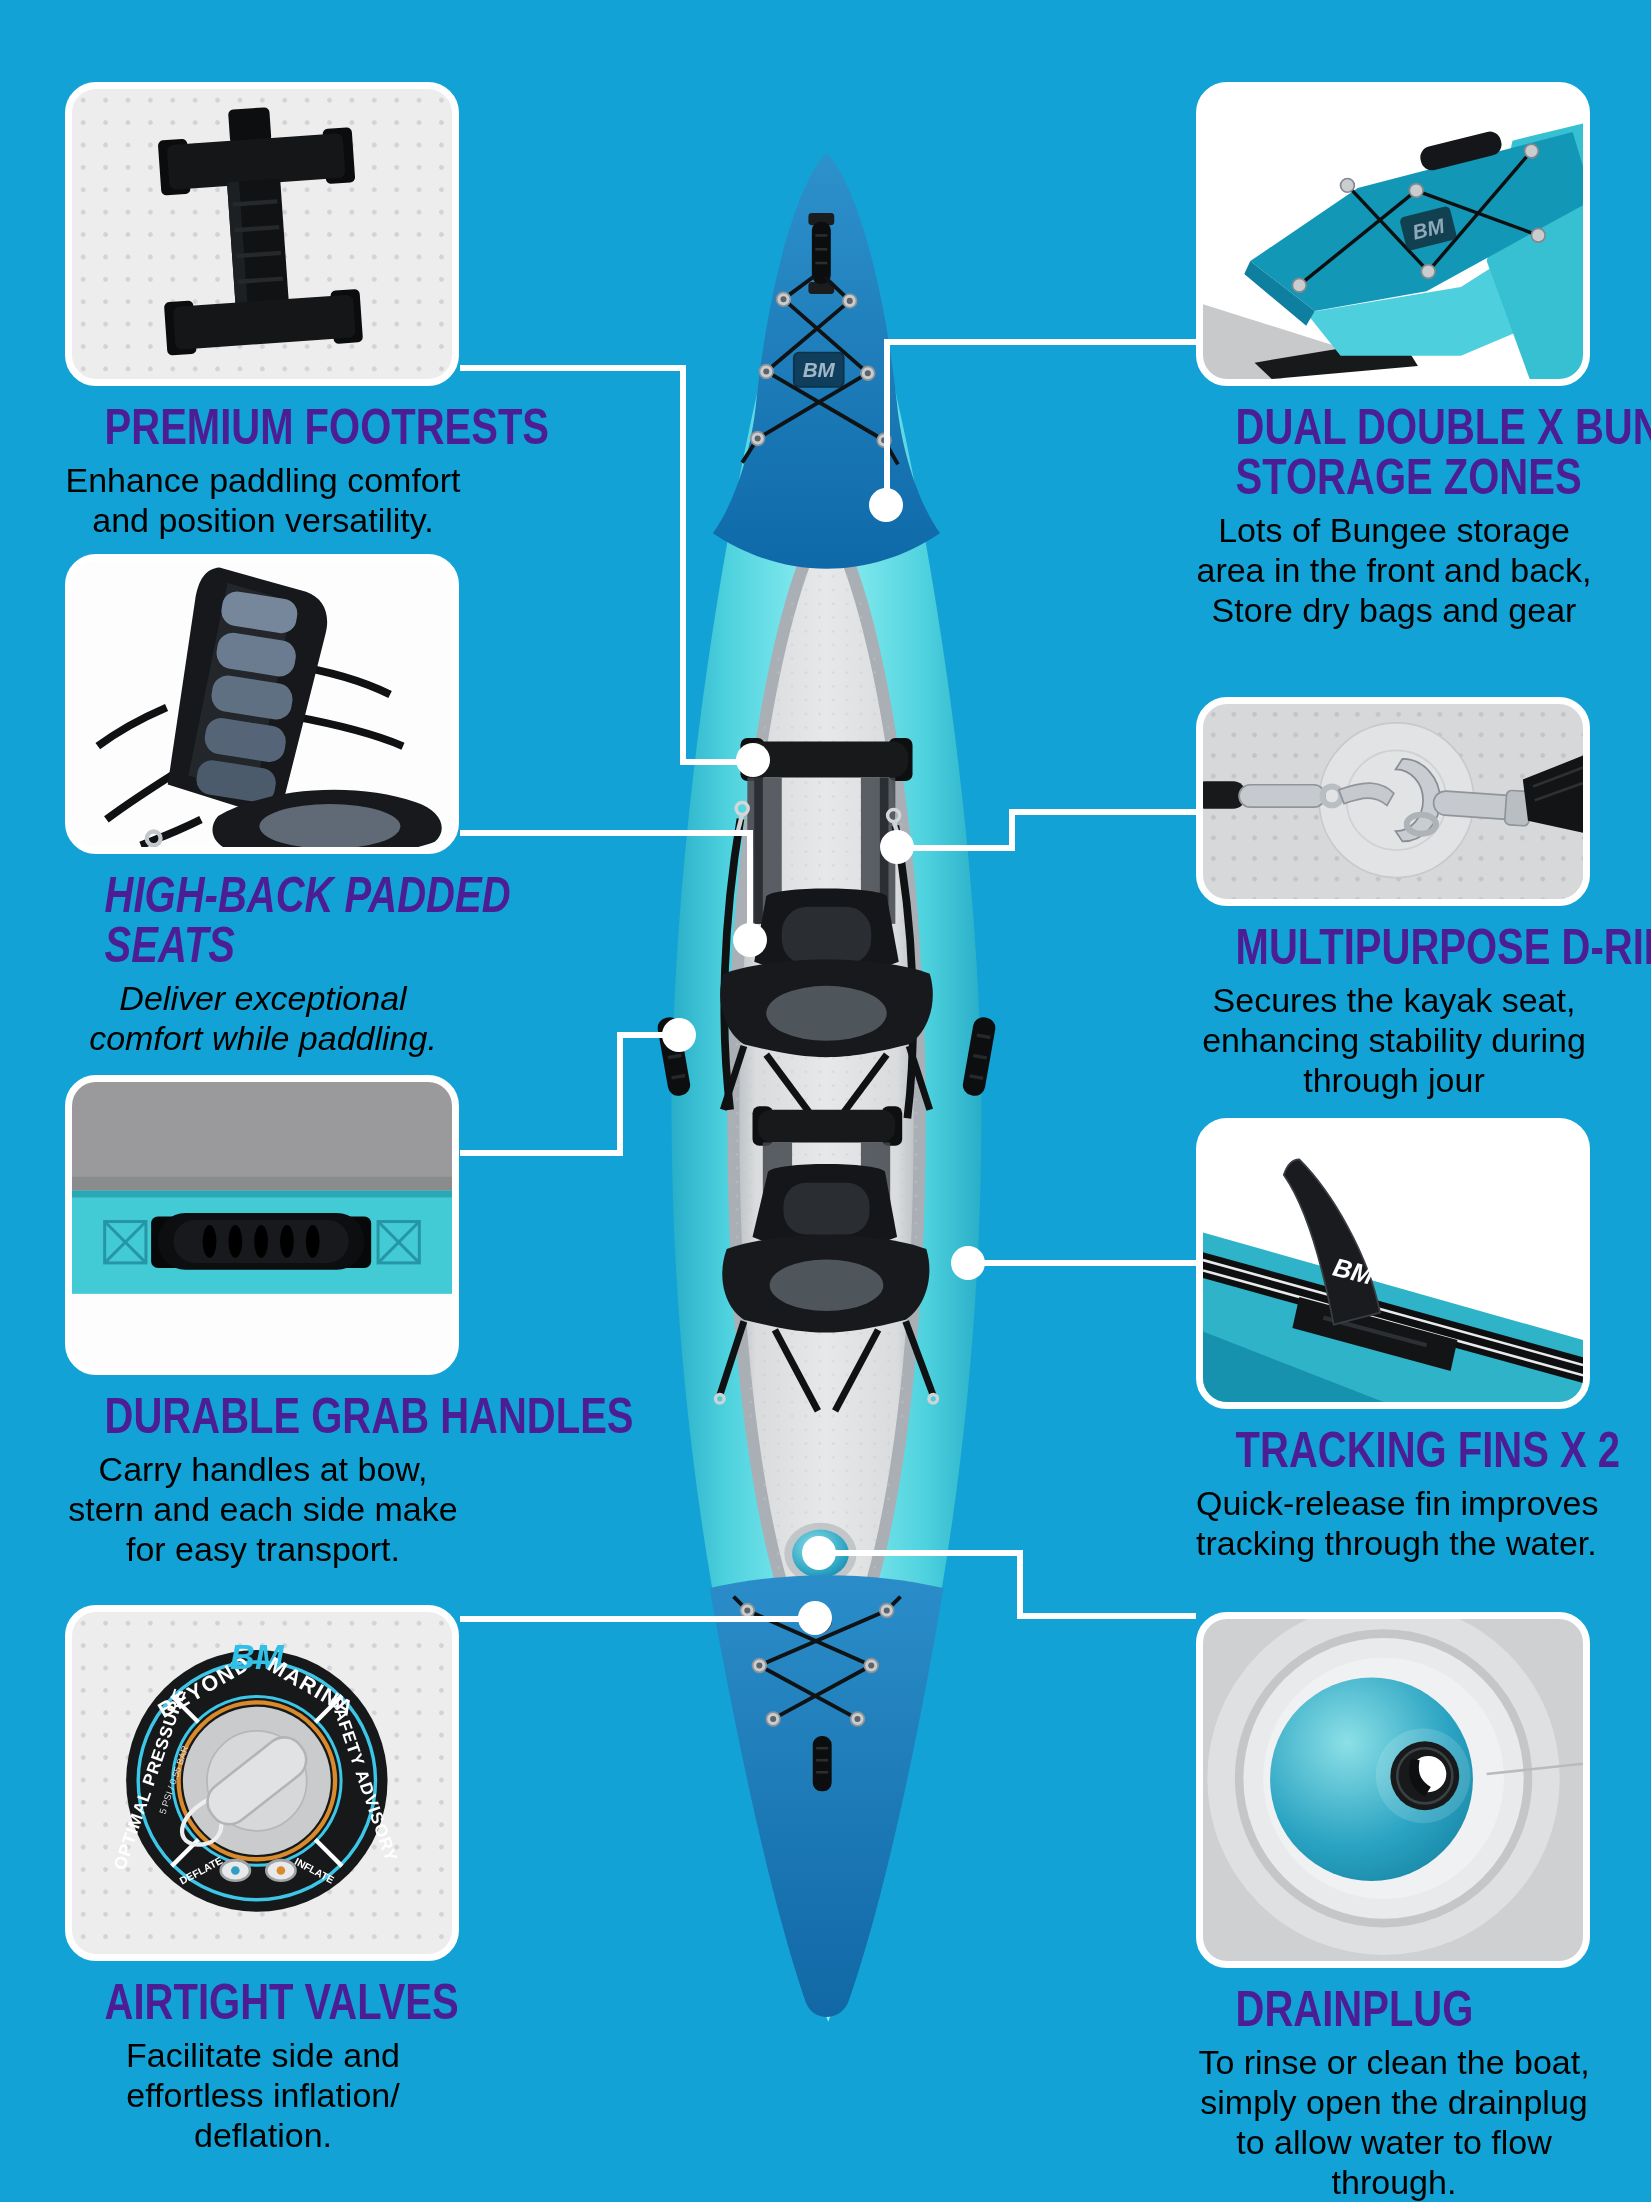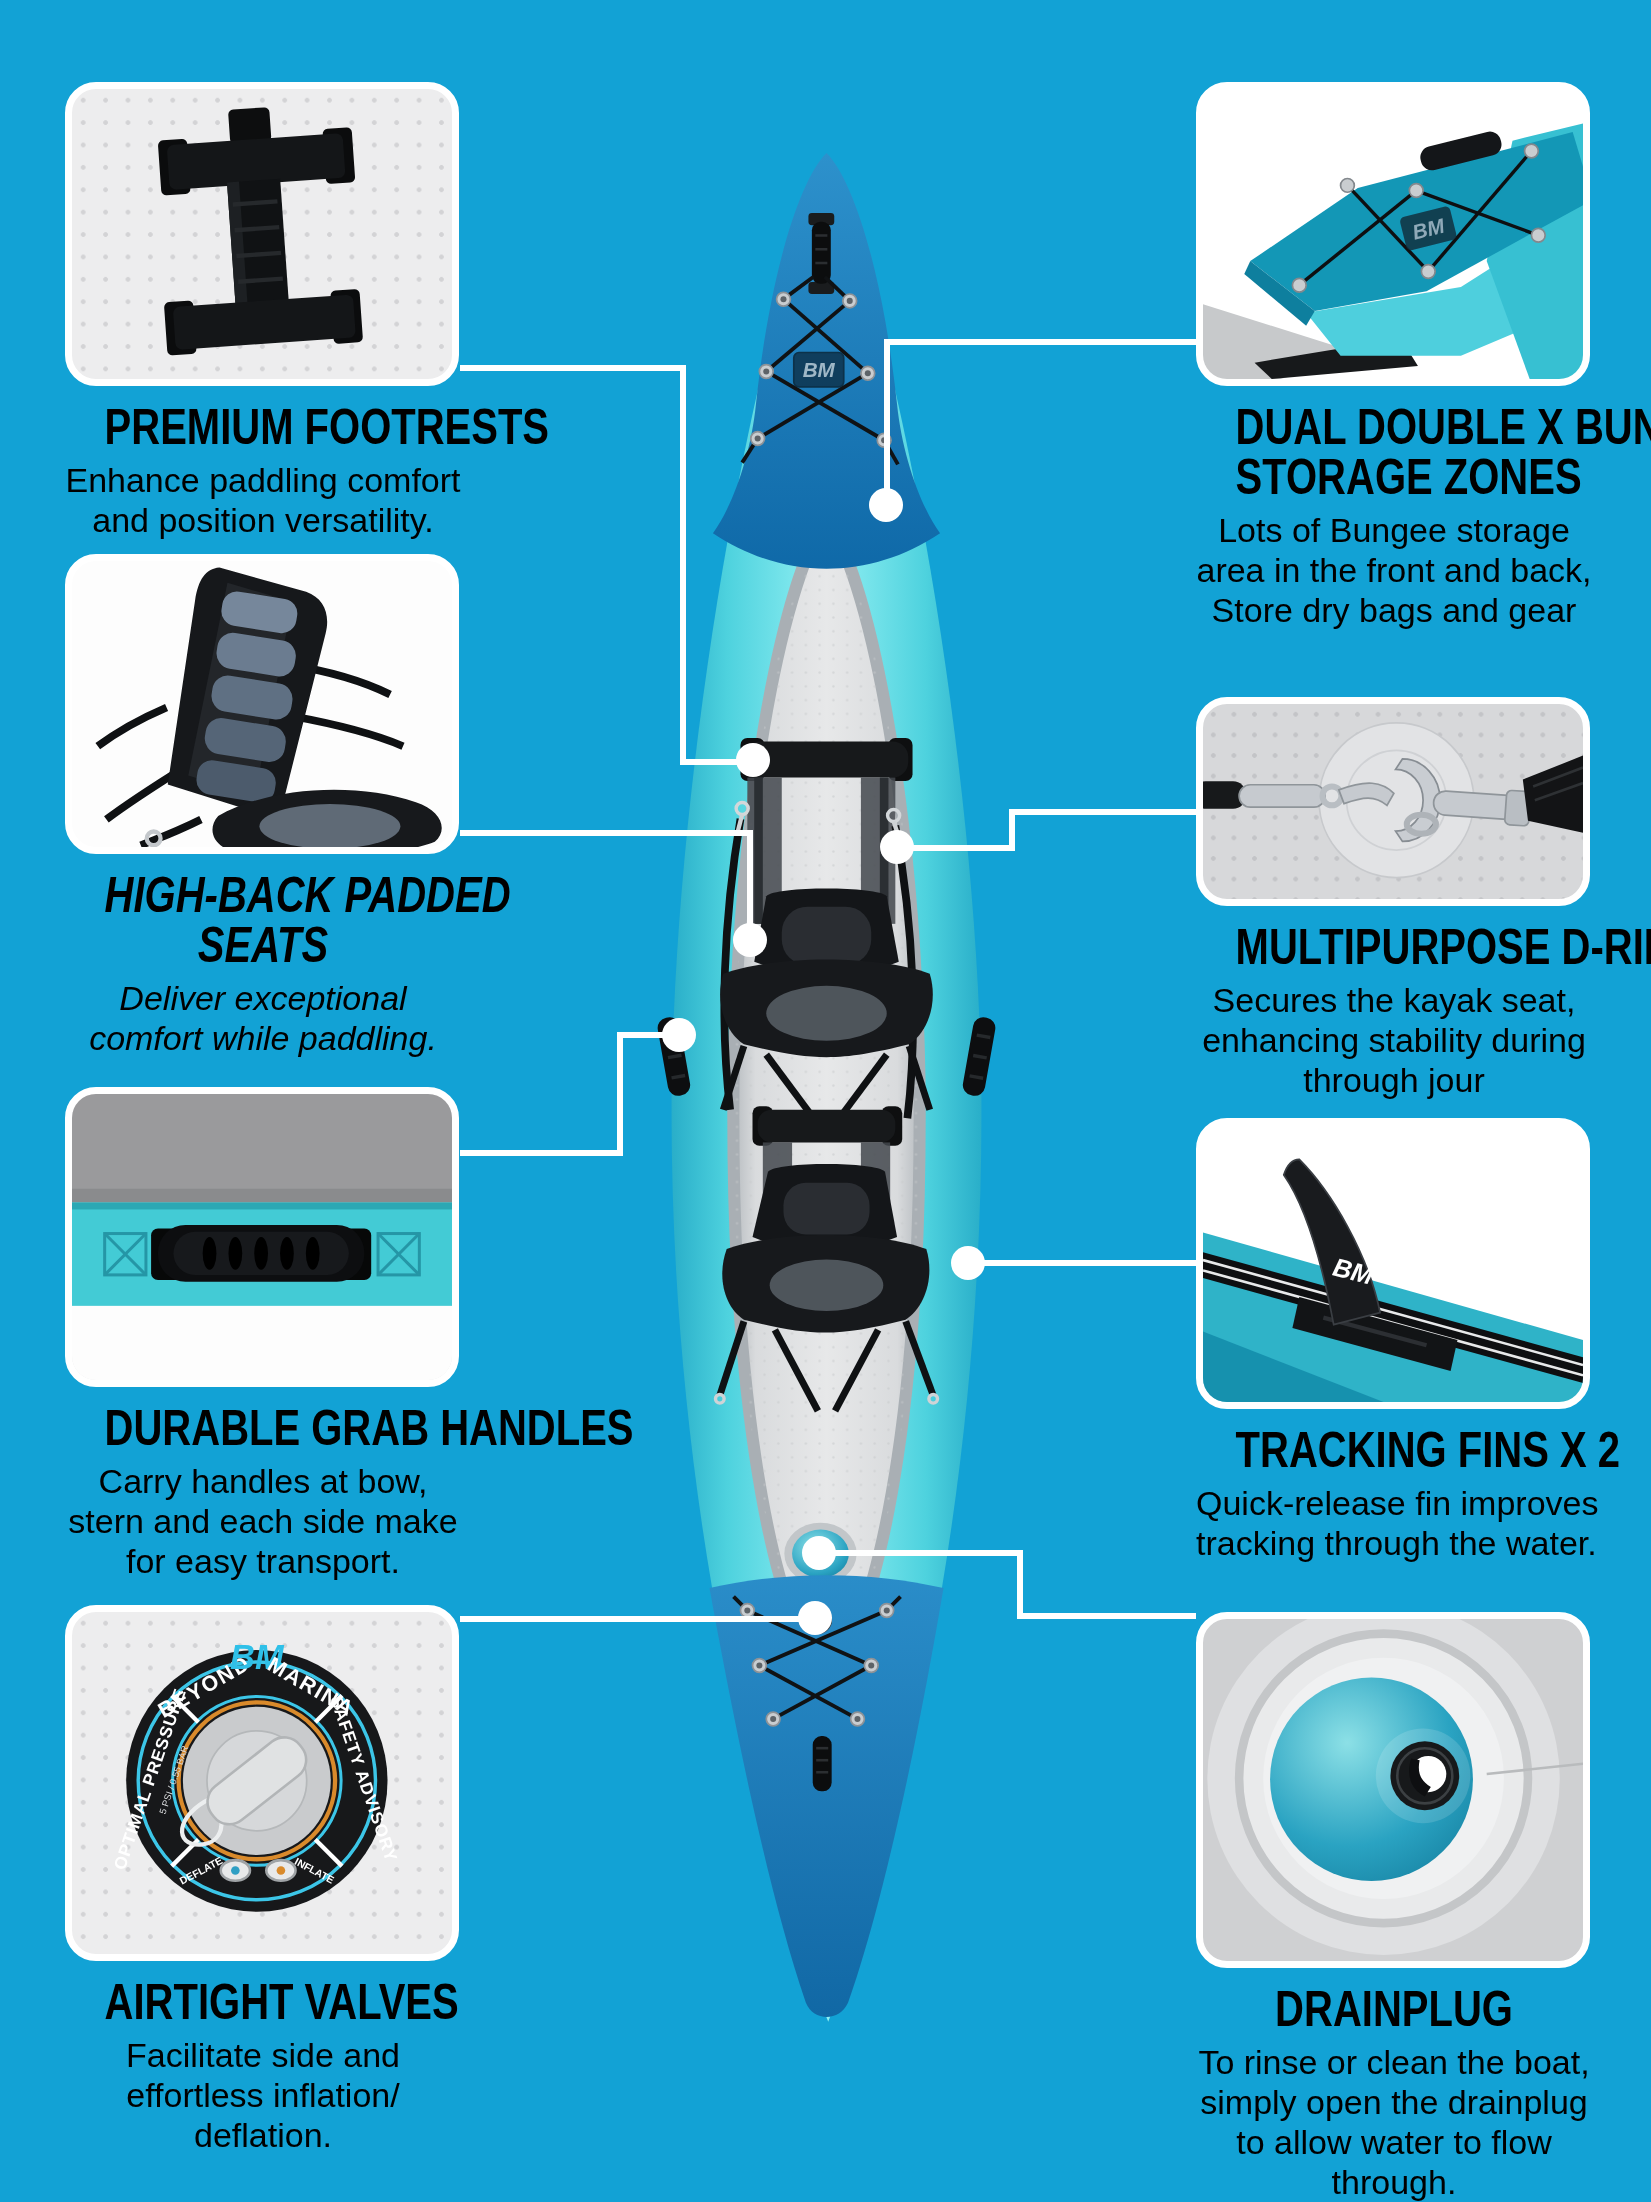--- a/index.html
+++ b/index.html
@@ -20,7 +20,7 @@
   .dotted{background-color:#ededee;background-image:radial-gradient(#d3d3d5 2.1px, transparent 2.4px);background-size:22.4px 22.4px;}
   .dotted-dark{background-color:#d7d8da;background-image:radial-gradient(#c3c4c7 2.1px, transparent 2.4px);background-size:20.6px 20.6px;}
 
-  .f-title{margin-top:15.5px;text-align:center;color:#000000;}
+  .f-title{margin-top:15.5px;text-align:left;color:#4c1d95;}
   .f-title .tl{display:block;white-space:nowrap;font-weight:700;font-size:50px;line-height:50px;letter-spacing:0px;transform:scaleX(.8);}
   .f-desc{margin-top:8.6px;text-align:center;color:#000000;font-size:34px;line-height:40px;}
   .f-desc div{white-space:nowrap;}

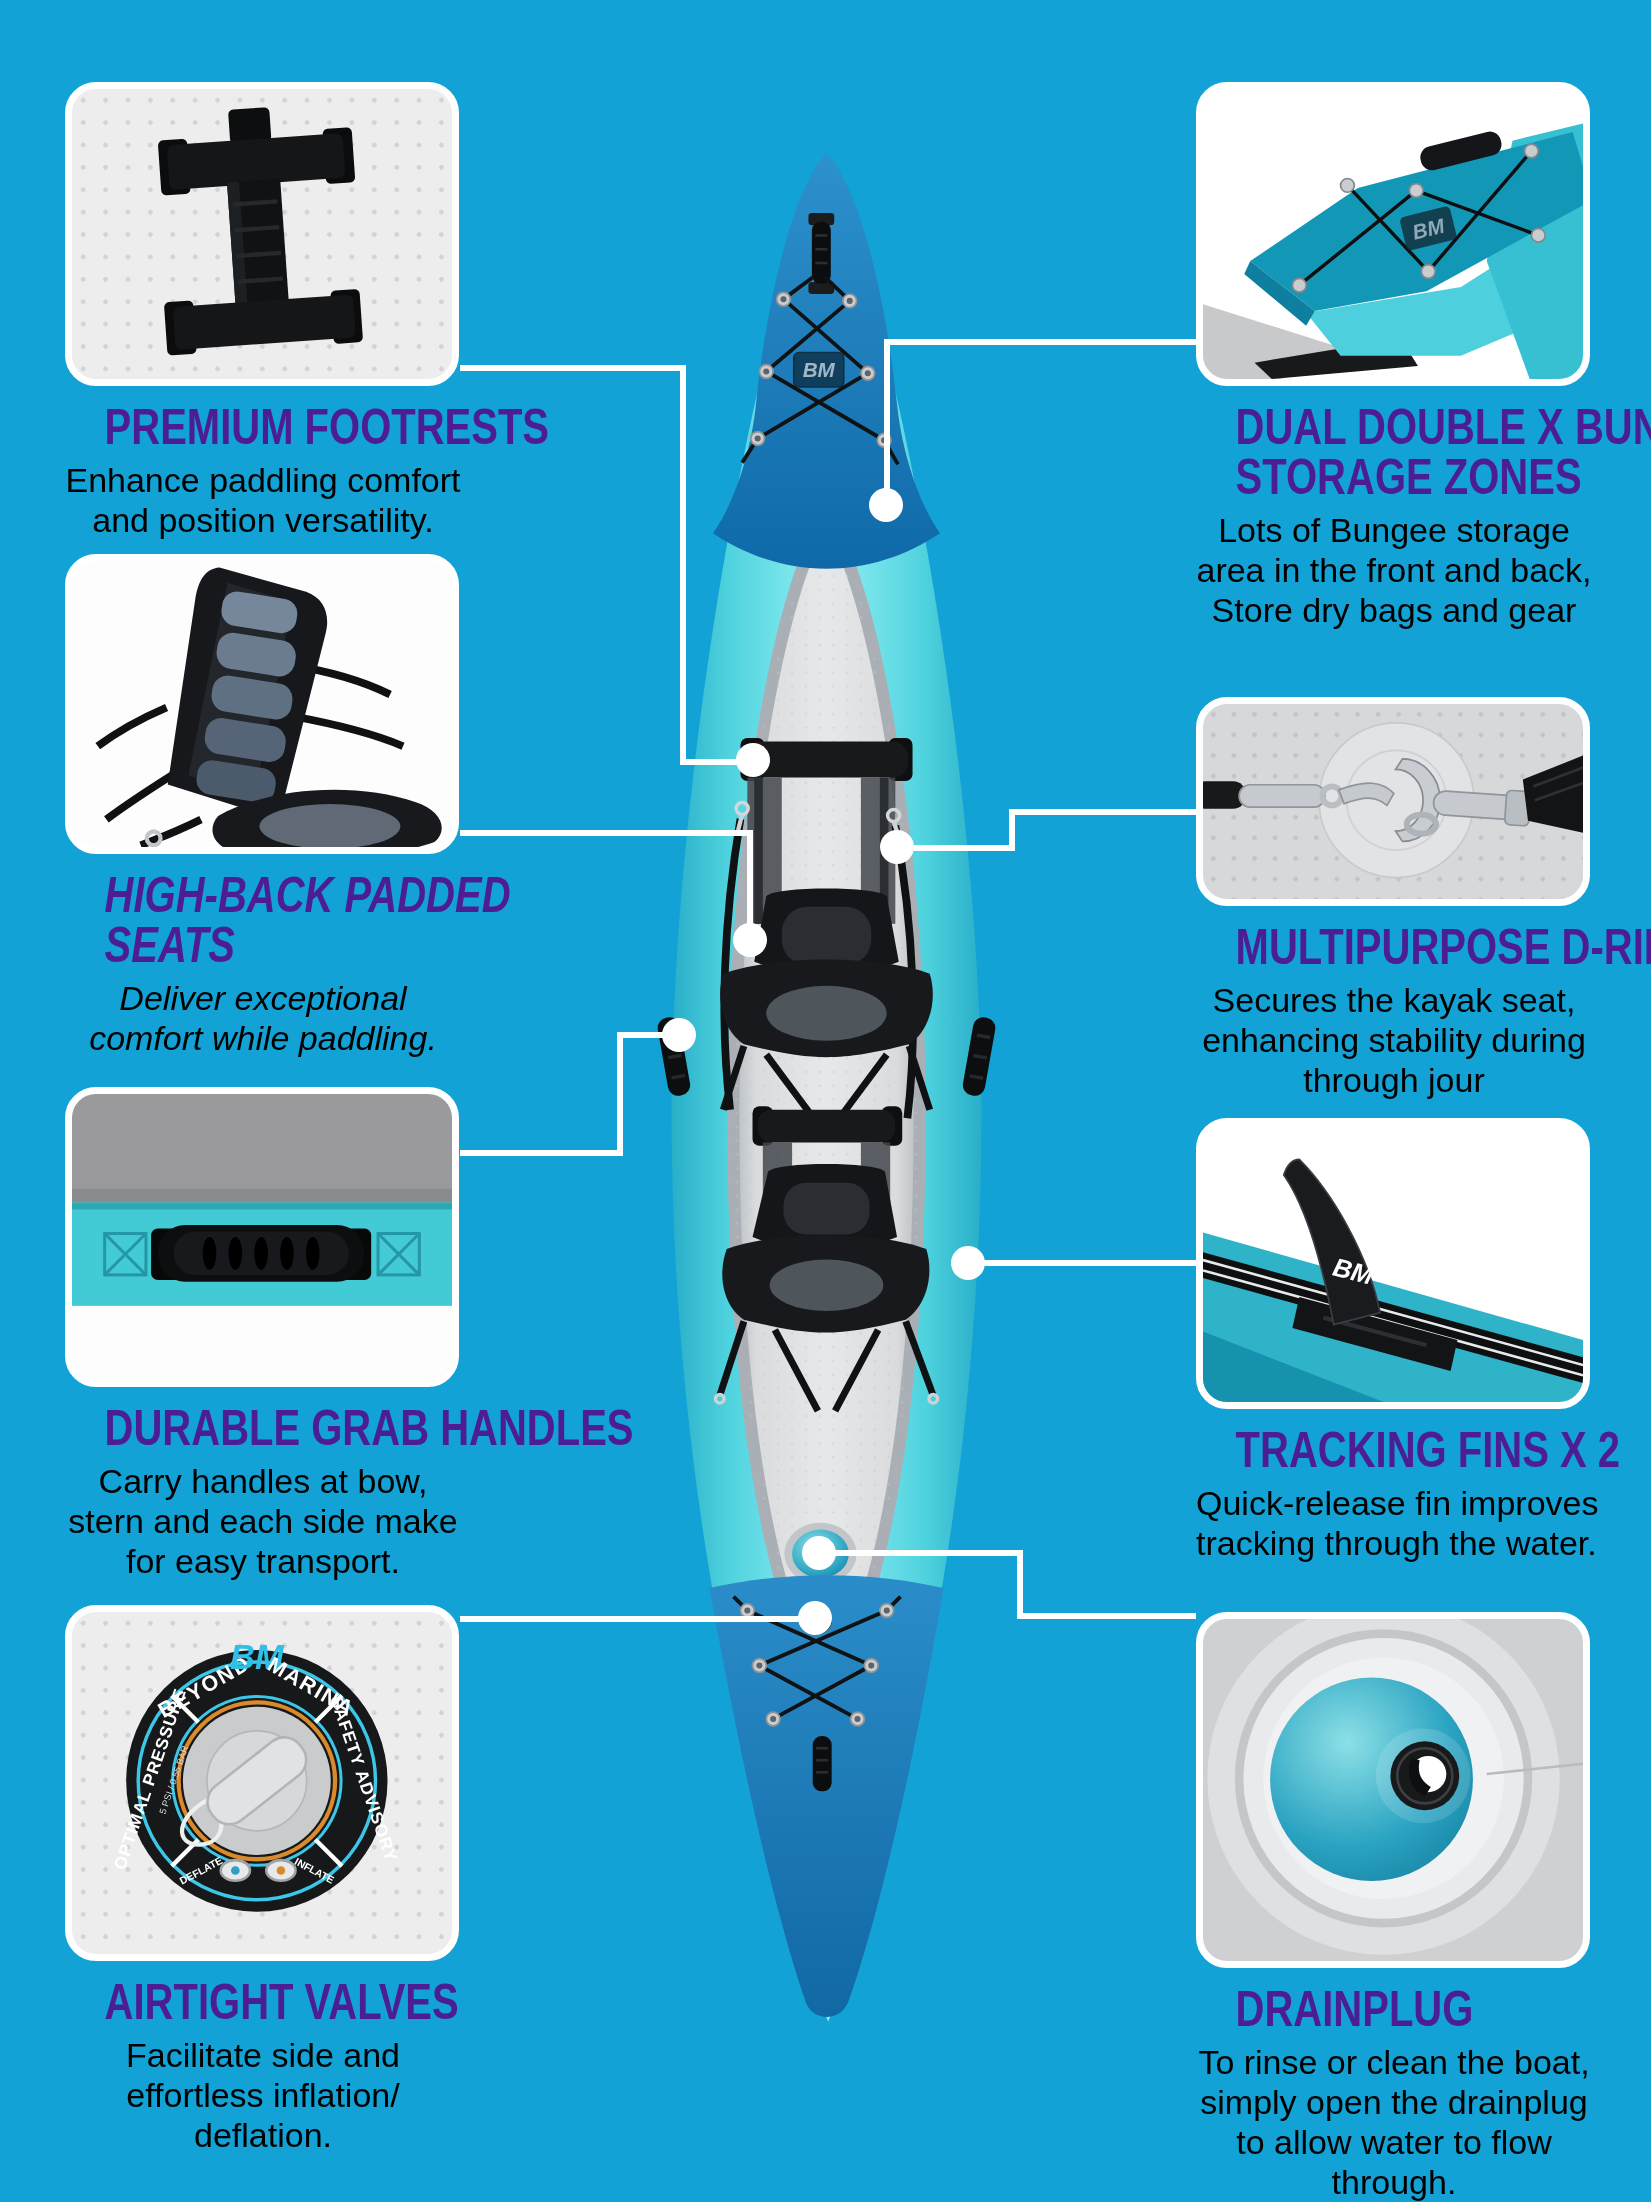--- a/index.html
+++ b/index.html
@@ -325,7 +325,7 @@
     </div>
   </div>
 
-  <div class="feature colL" style="top:1075px;margin-top:12px;">
+  <div class="feature colL" style="top:1075px;">
     <div class="photo" style="height:286px;">
       <svg viewBox="0 0 442 332" preserveAspectRatio="none">
         <rect x="0" y="0" width="442" height="126" fill="#9A9A9C"></rect>

